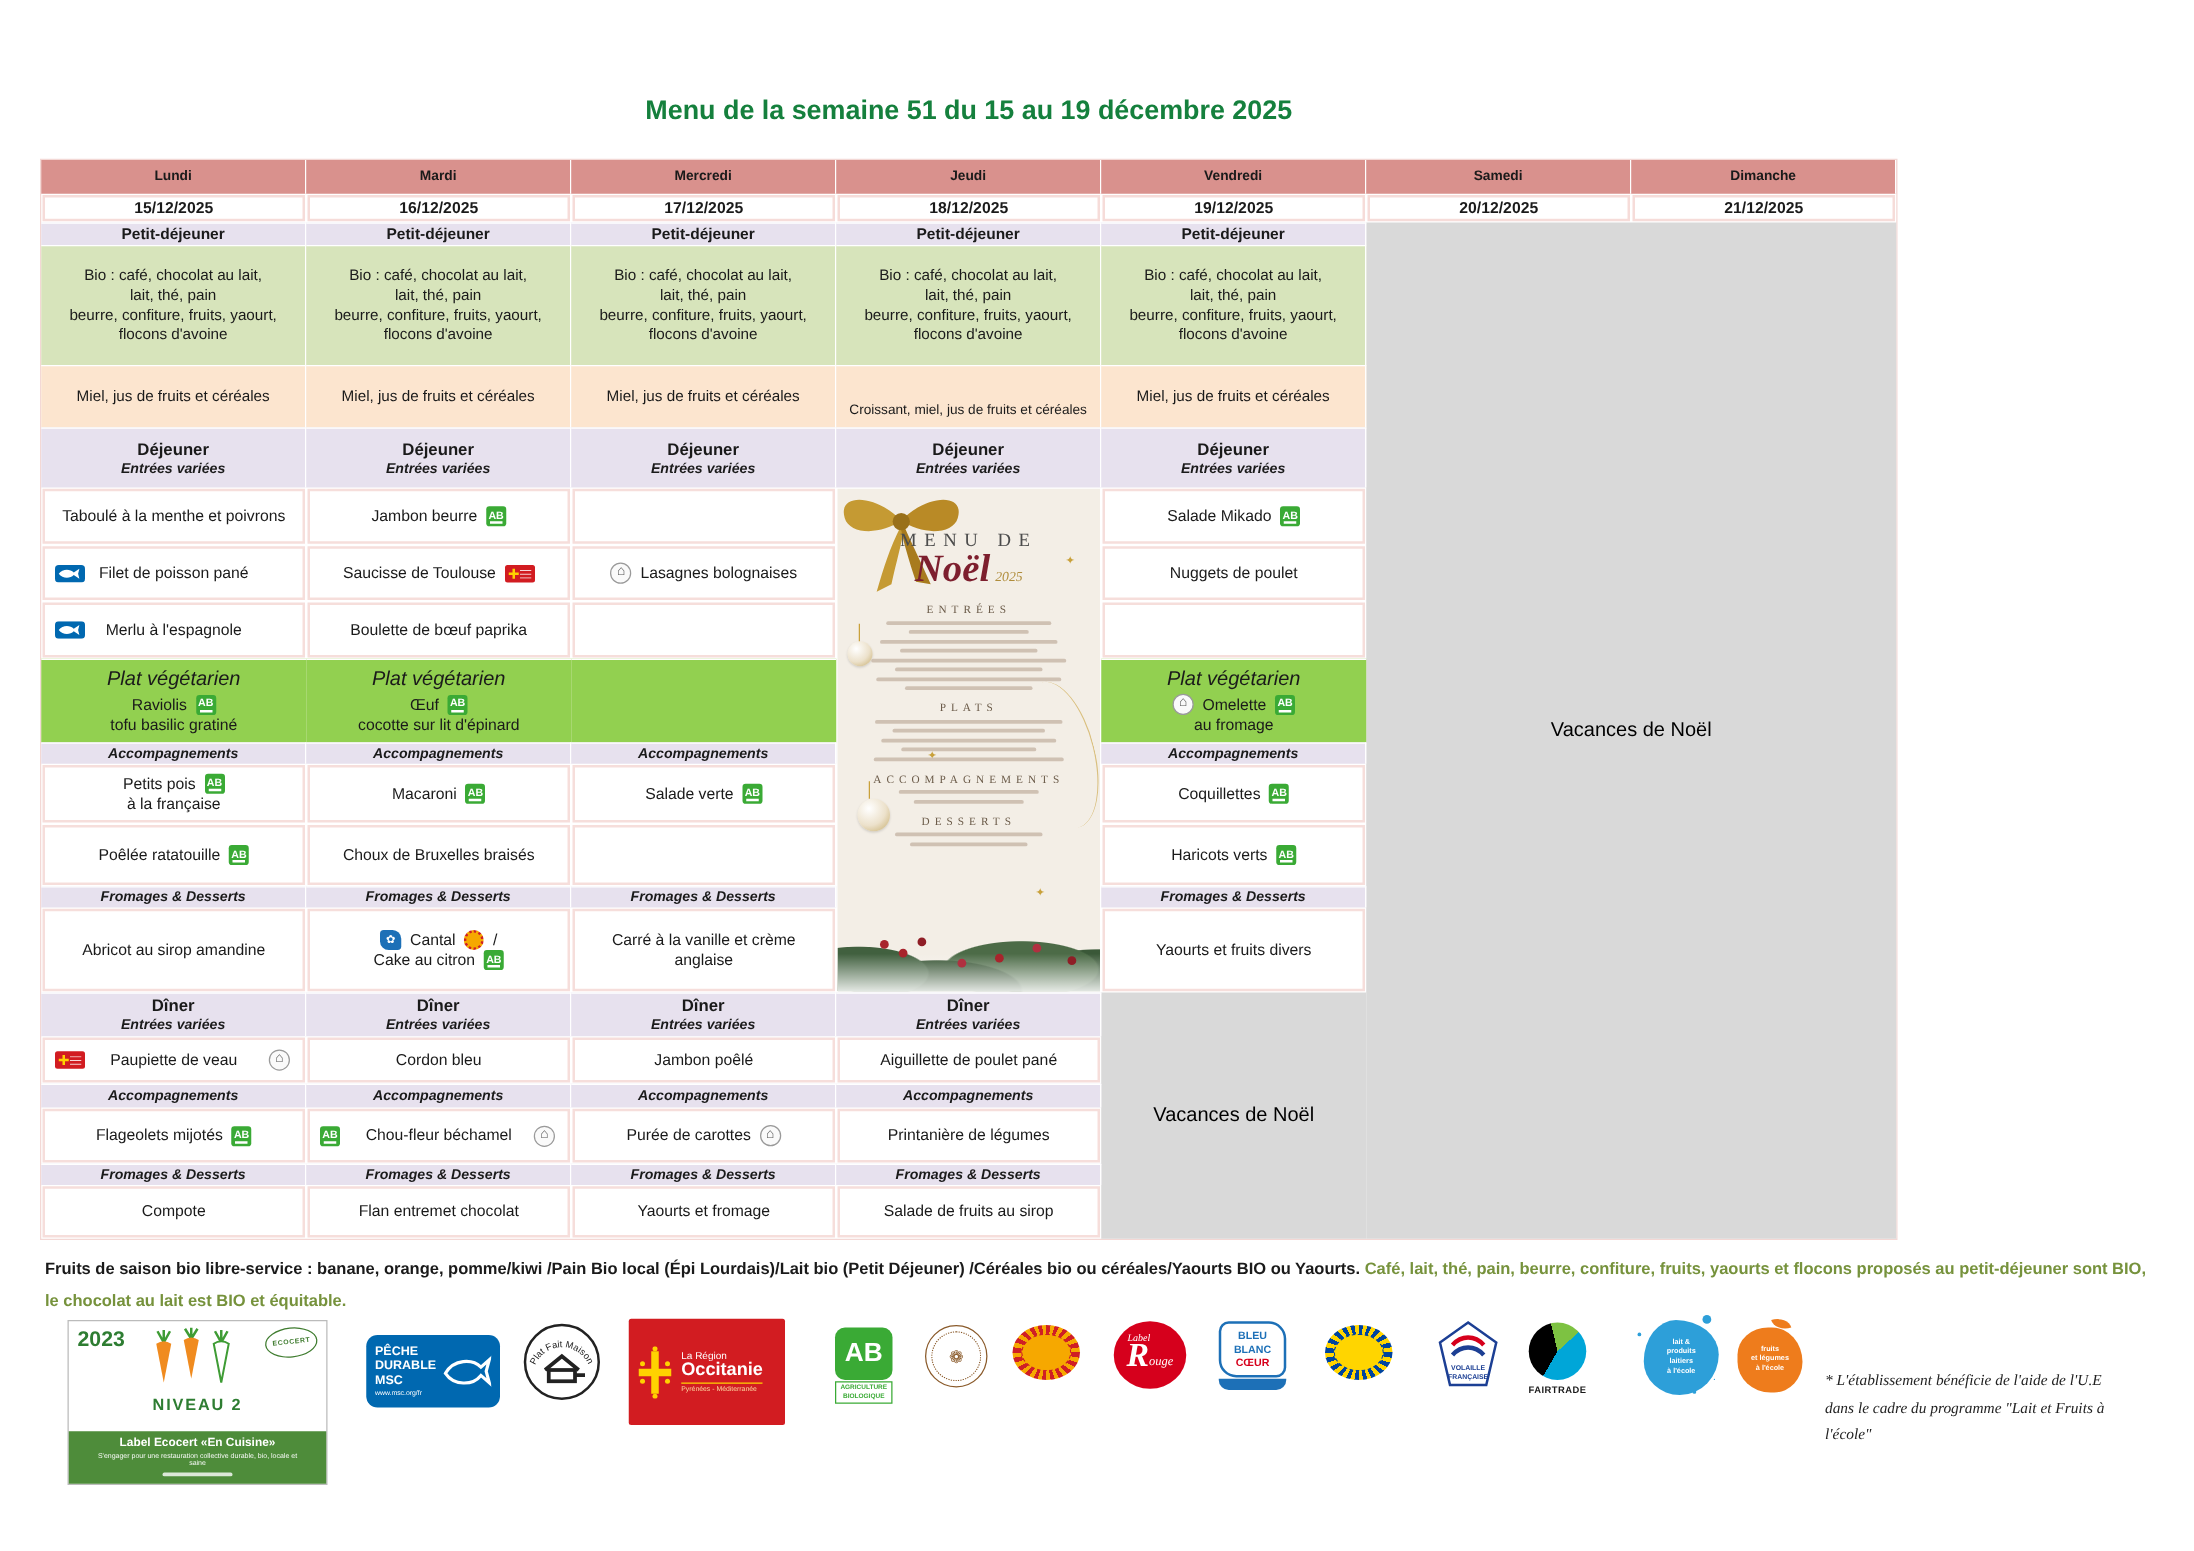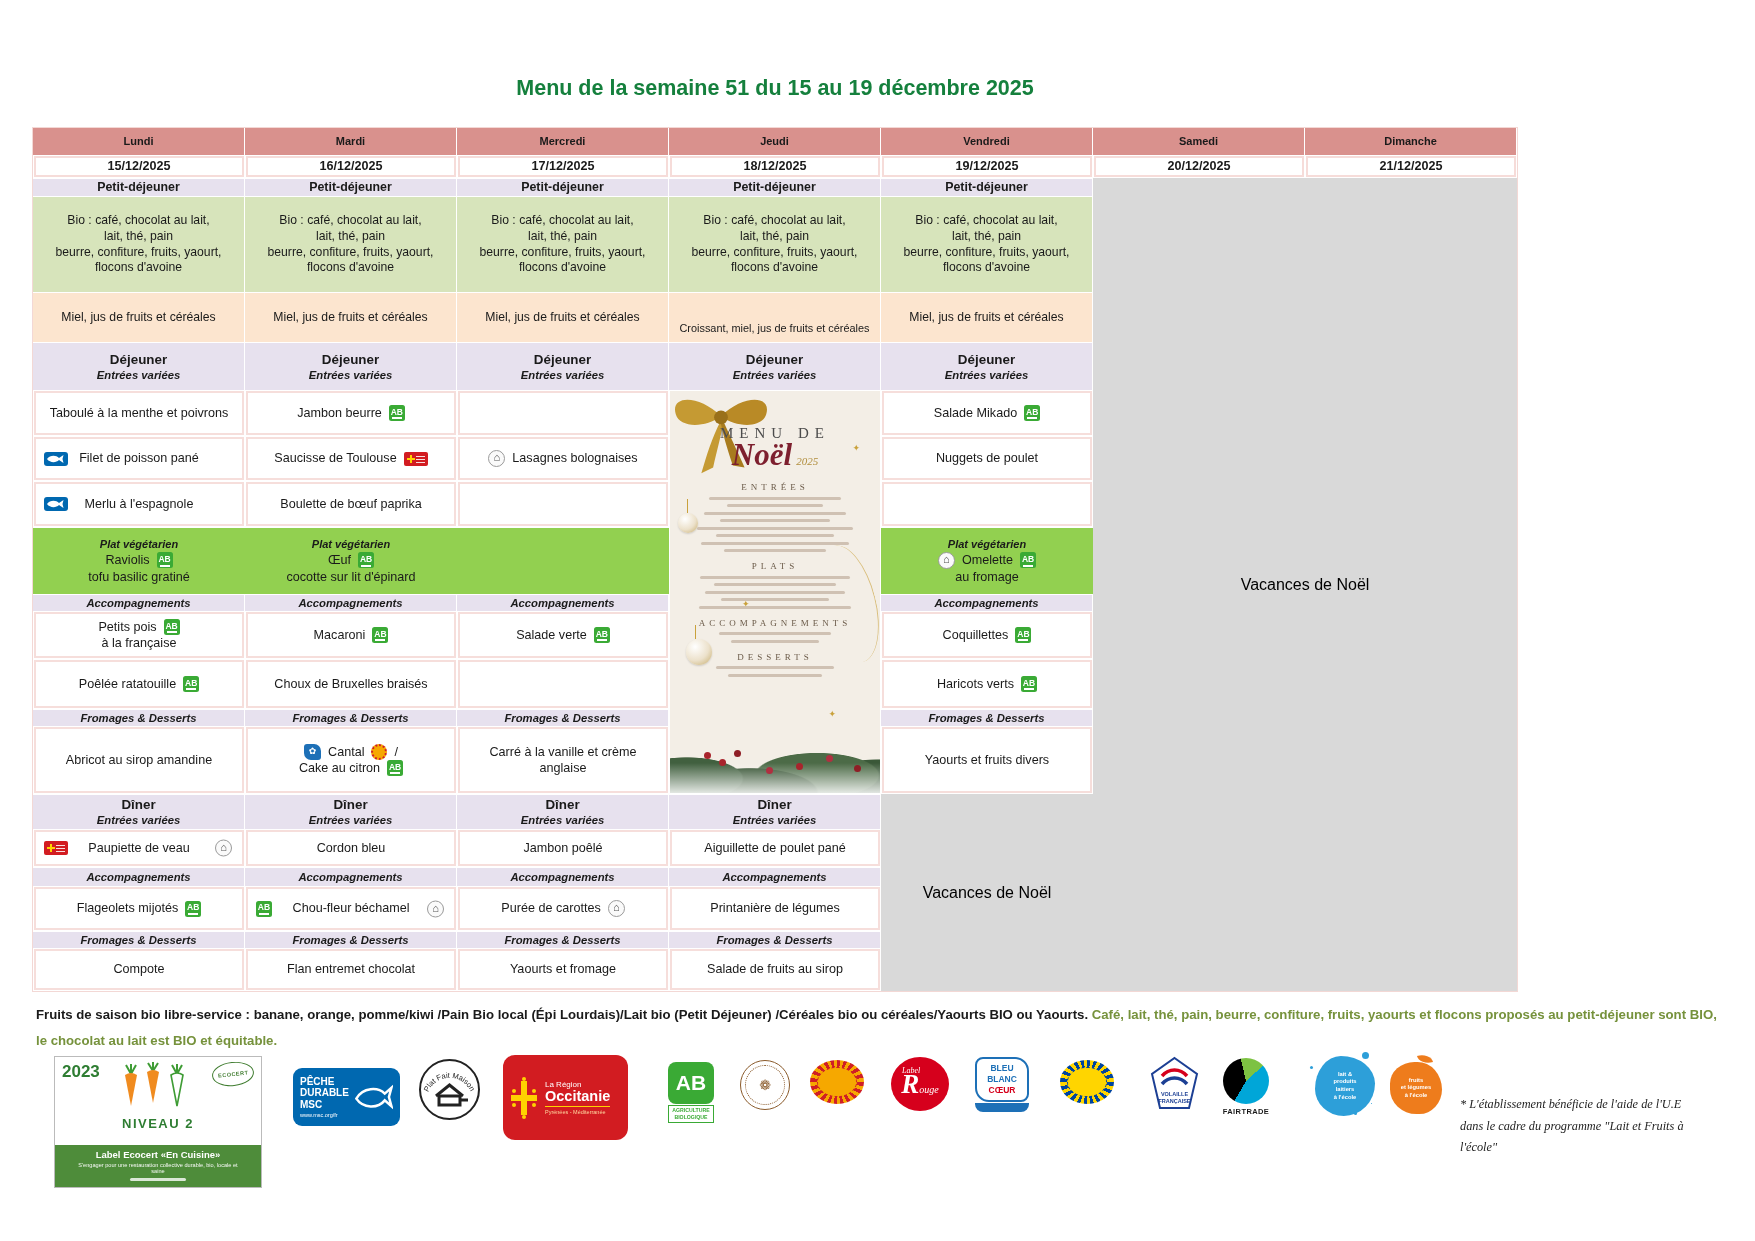--- a/index.html
+++ b/index.html
@@ -27,7 +27,7 @@
   .low{justify-content:flex-end;padding-bottom:6px;font-size:10.9px}
   .wc{background:#fff;border:2px solid #f6dedb;margin:1px}
   .veg{background:#92d050;border-top:1.5px solid #fff}
-  .veg .lbl{font-size:11px;font-weight:700;font-style:italic;margin-bottom:1px}
+  .veg .lbl{font-size:16px;font-weight:400;font-style:italic;margin-bottom:1px}
   .gray{background:#d9d9d9;display:flex;align-items:center;justify-content:center}
   .vac{font-size:16px;color:#000000}
 

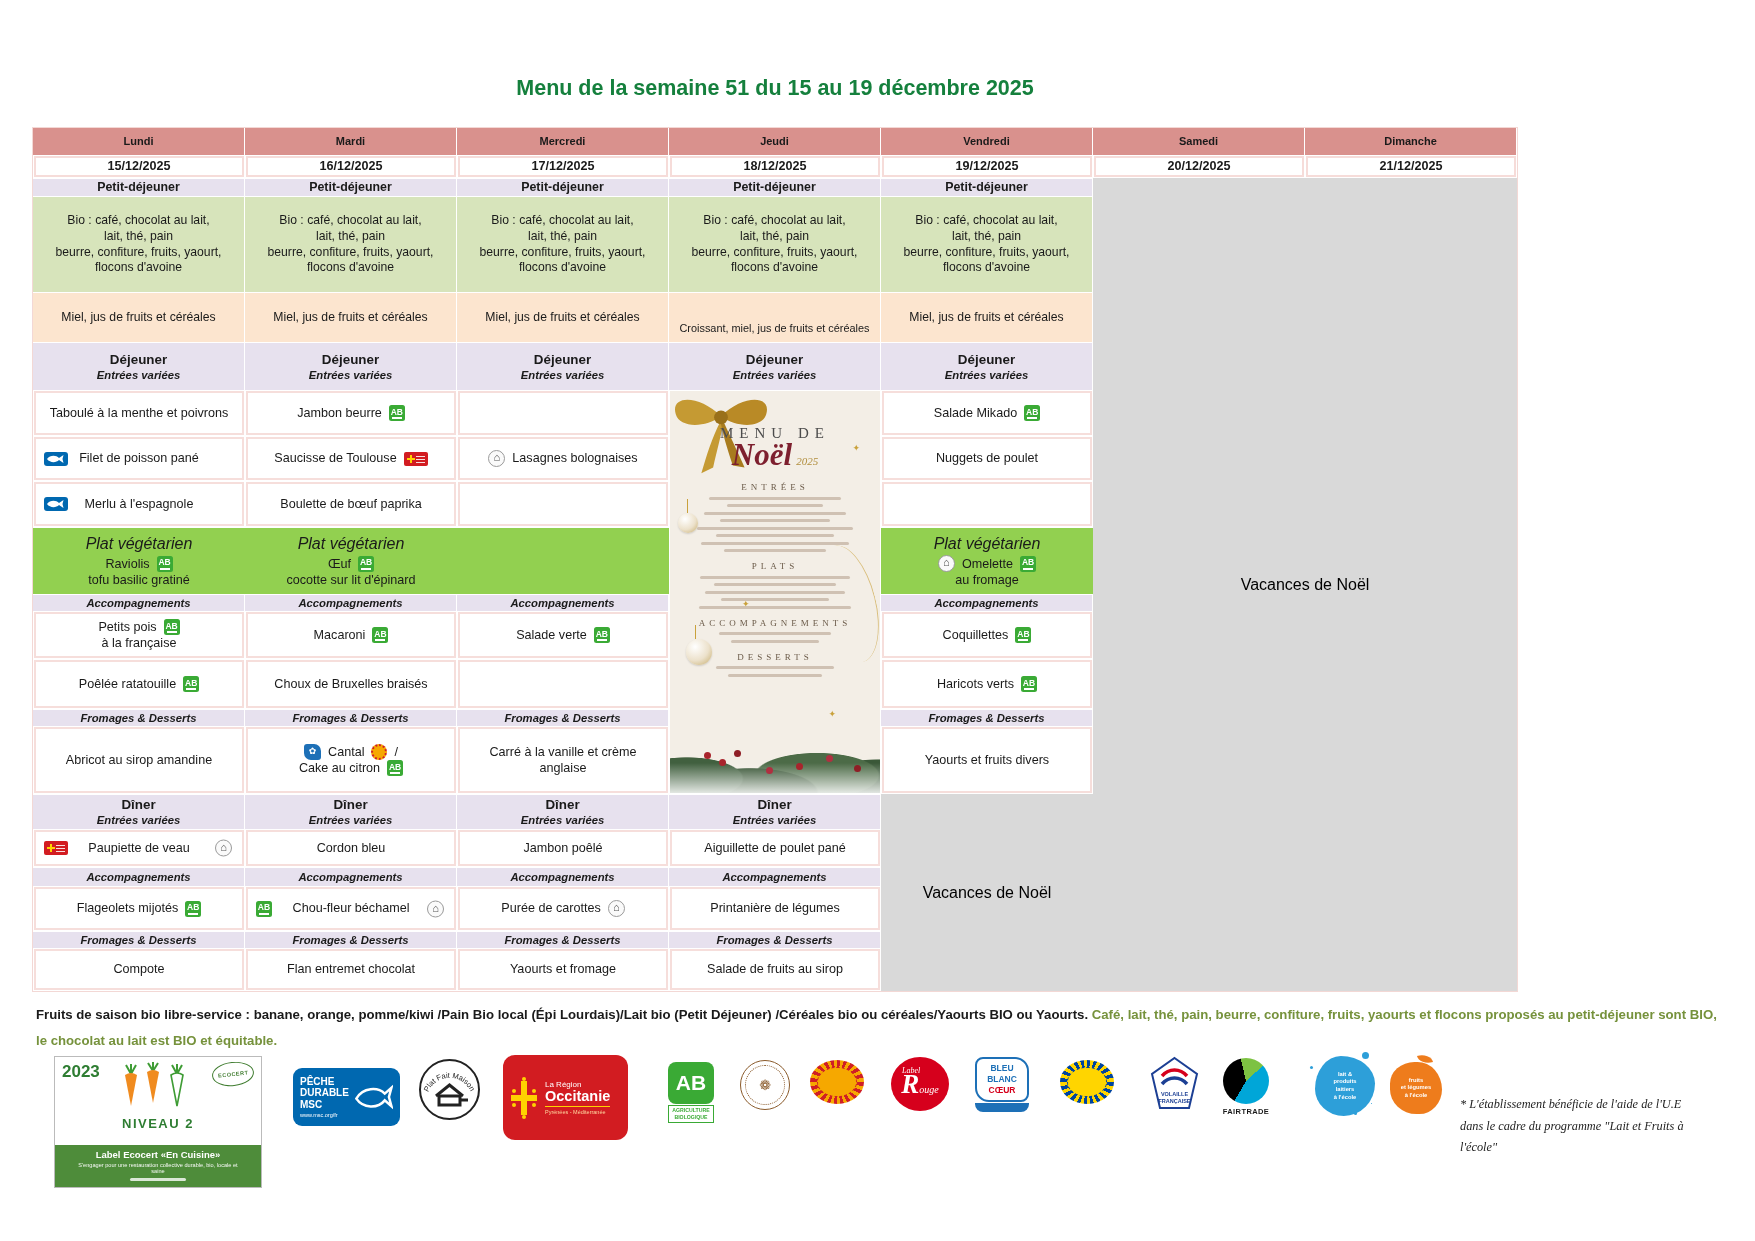--- a/index.html
+++ b/index.html
@@ -96,7 +96,7 @@
   .msc-t{font-weight:700;font-size:10px;line-height:1.15}
   .msc-url{font-size:5.5px;font-weight:400;margin-top:2px}
   .fmc{left:418px;top:1058px;width:63px;height:63px}
-  .occb{left:503px;top:1055px;width:125px;height:85px;background:#d21c21;border-radius:12px;display:flex;align-items:center;padding:6px;gap:6px;color:#fff}
+  .occb{left:503px;top:1055px;width:125px;height:85px;background:#d21c21;border-radius:2px;display:flex;align-items:center;padding:6px;gap:6px;color:#fff}
   .occ-cross{width:30px;height:42px;flex:none}
   .occ-s{font-size:8px}
   .occ-b{font-size:14.5px;font-weight:700;line-height:1.05}

